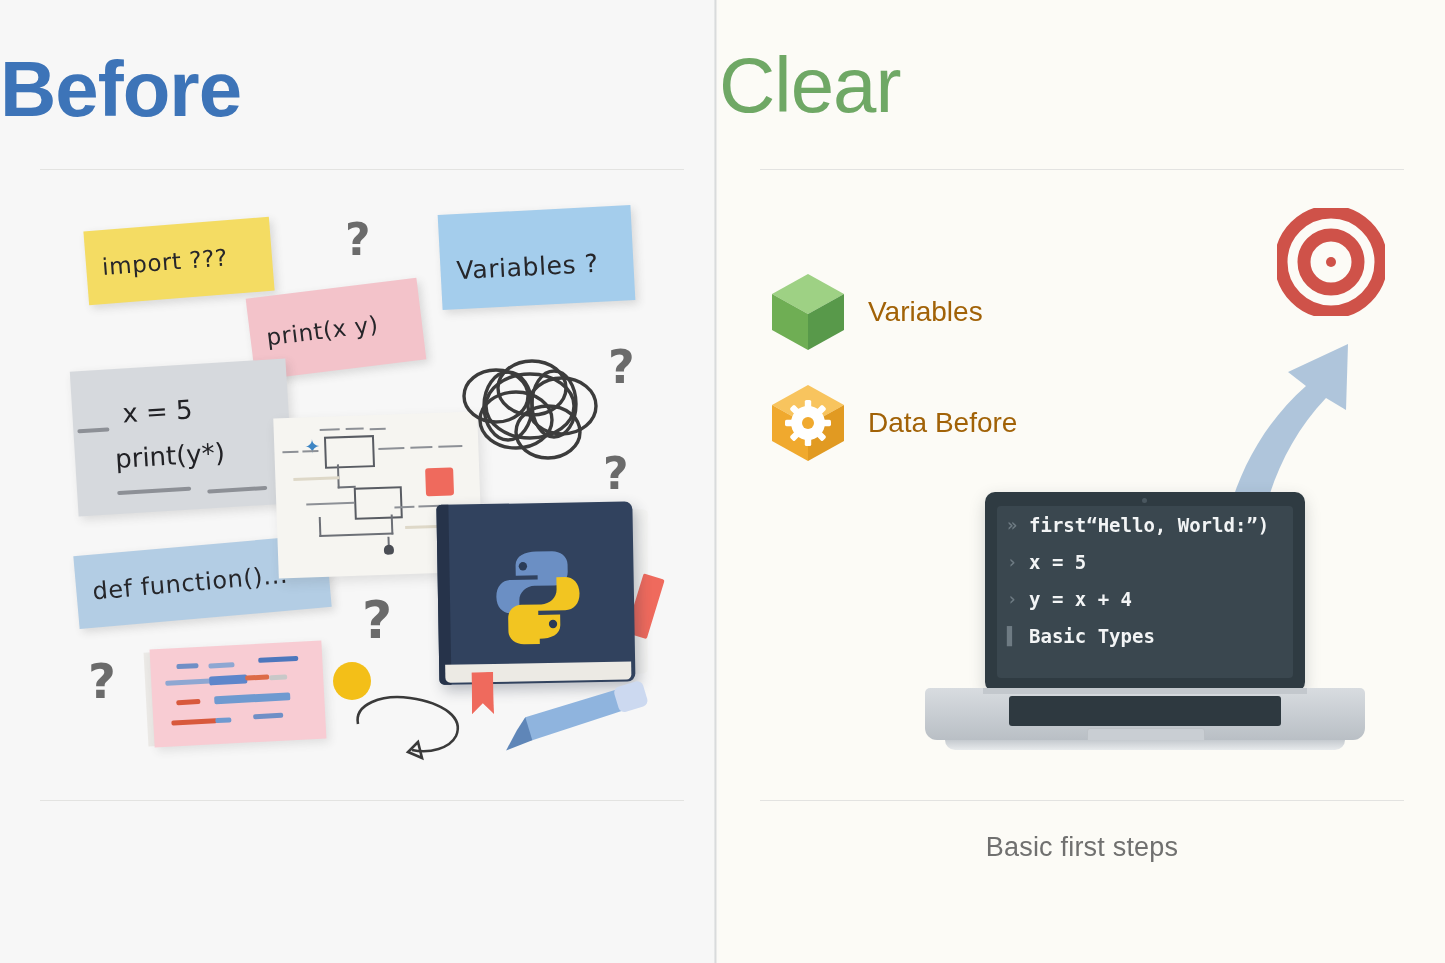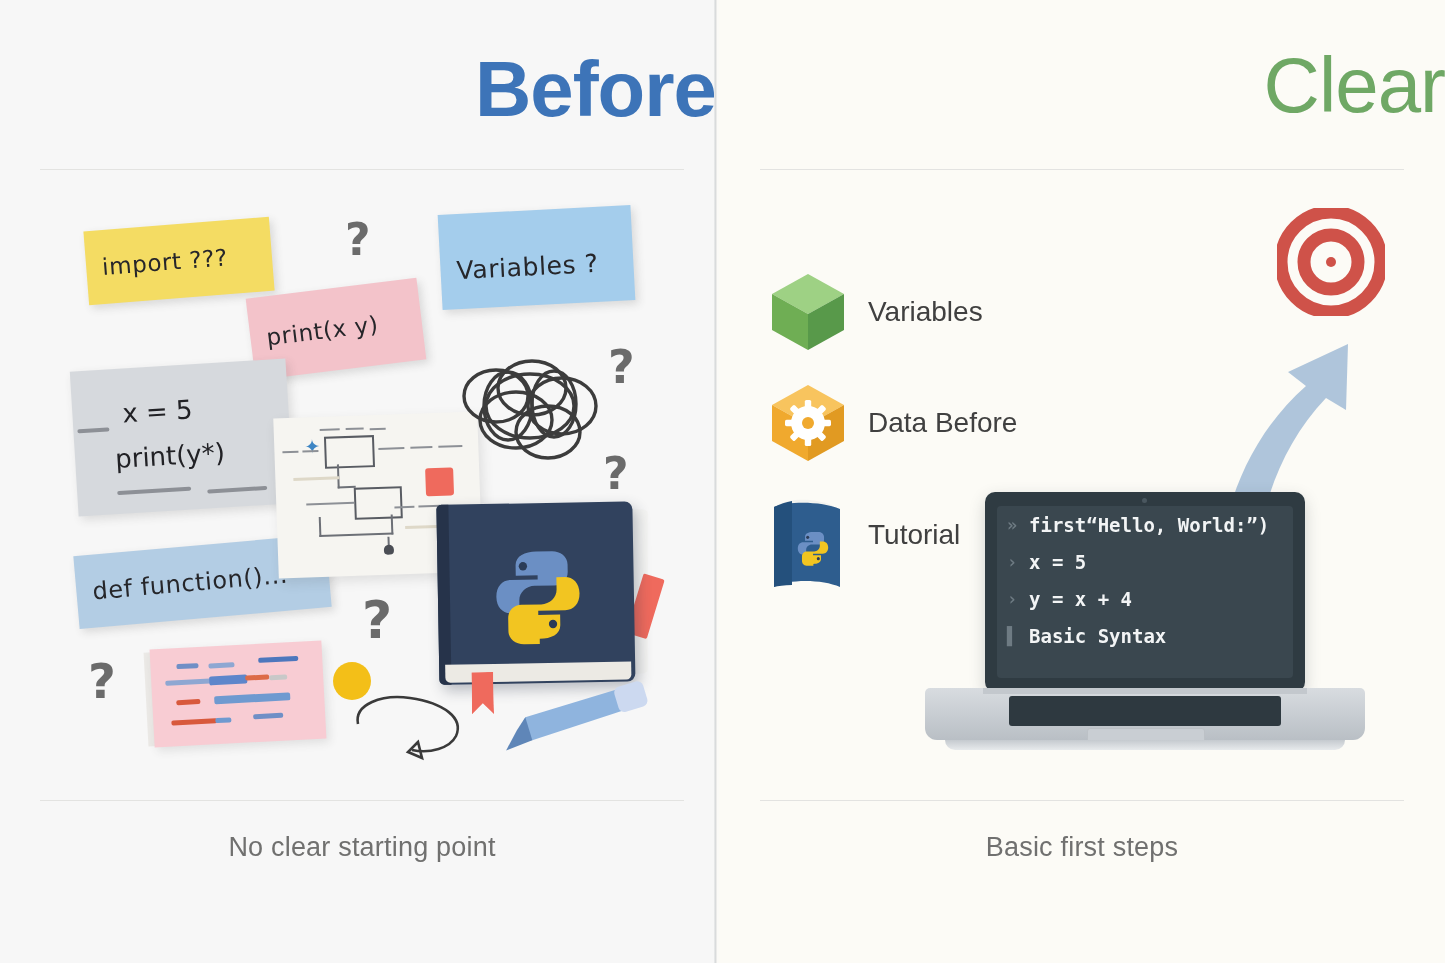--- a/index.html
+++ b/index.html
@@ -18,7 +18,7 @@
            background:linear-gradient(to right,#eceded,#d9dbdc,#f4f3f0);}
 
   
-  .title{position:absolute;width:100%;text-align:right;
+  .title{position:absolute;width:100%;text-align:left;
          font-weight:bold;font-size:78px;letter-spacing:-1px;line-height:1;}
   .title-before{top:50px;color:#3d74b8;}
   .title-after{top:46px;color:#6fa865;font-weight:normal;}

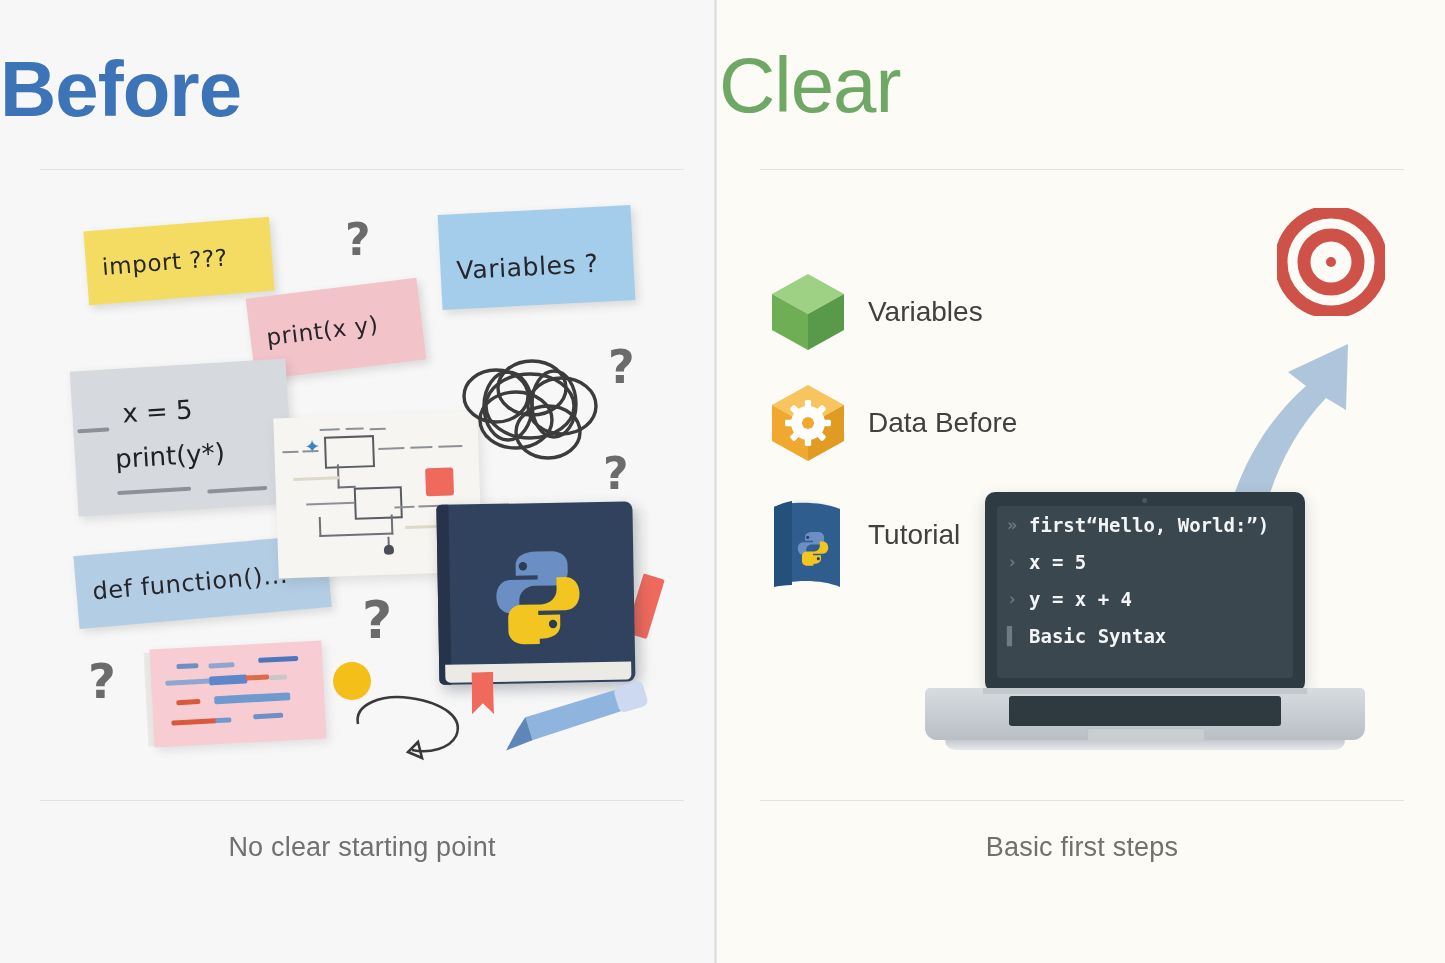--- a/index.html
+++ b/index.html
@@ -132,7 +132,7 @@
   
   .feature{position:absolute;display:flex;align-items:center;}
   .feat-icon{width:76px;height:80px;position:relative;margin-right:22px;}
-  .feat-label{font-size:28px;color:#404040;text-align:right;}
+  .feat-label{font-size:28px;color:#a16207;text-align:right;}
   .f1{left:770px;top:272px;}
   .f2{left:770px;top:383px;}
   .f3{left:770px;top:495px;}

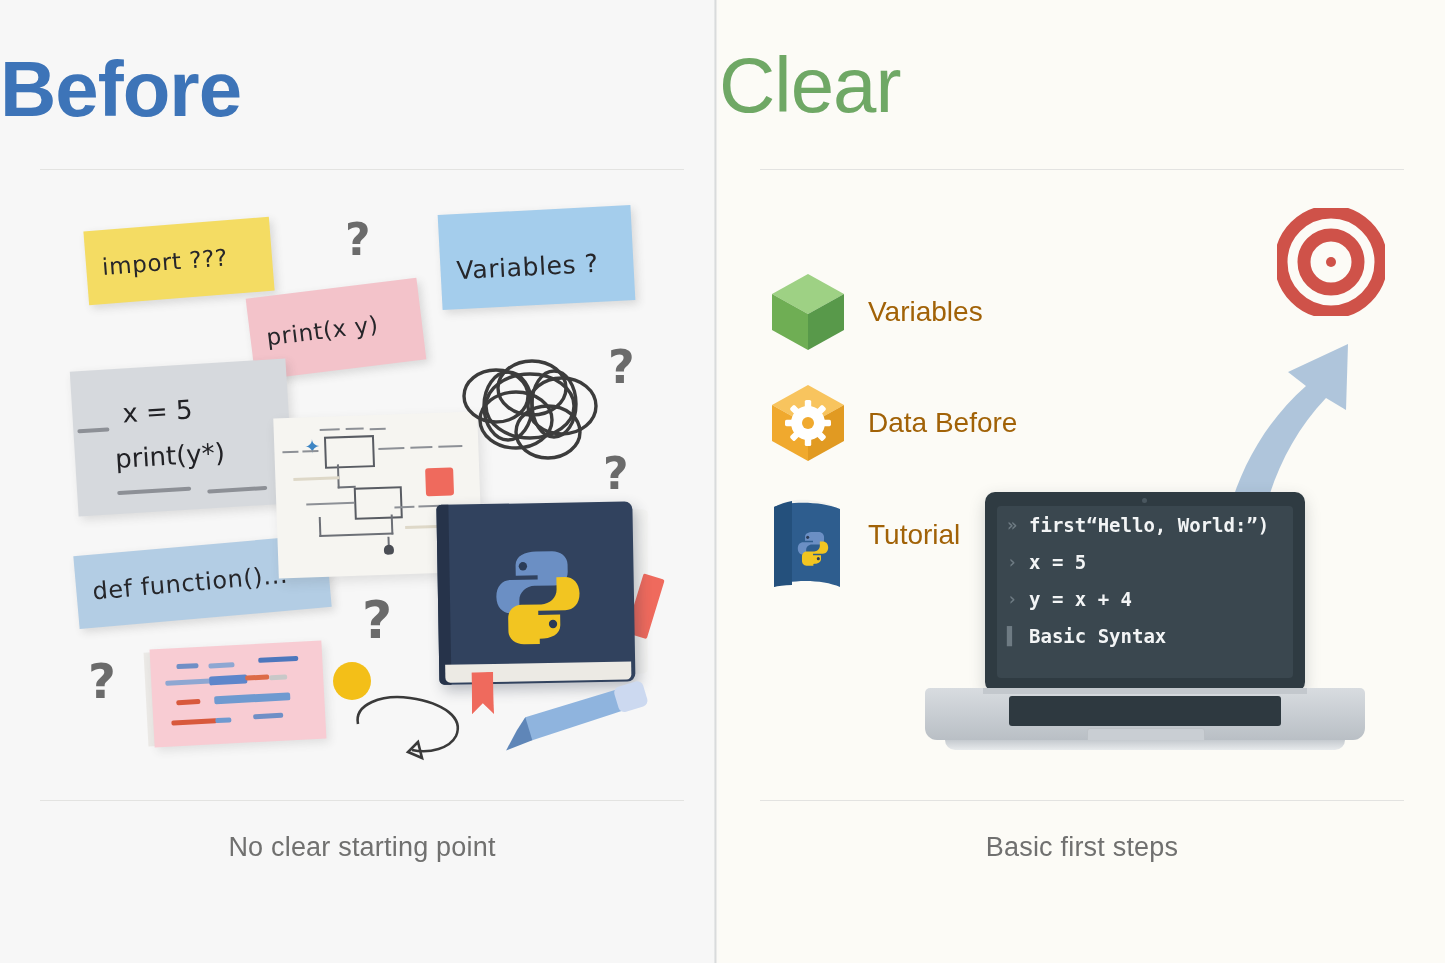--- a/index.html
+++ b/index.html
@@ -355,22 +355,6 @@
     <div class="feat-label">Data Before</div>
   </div>
 
-  <div class="feature f3">
-    <div class="feat-icon">
-      <svg class="bookicon" viewBox="0 0 80 96">
-        <path d="M8 10 C22 2 46 4 62 10 L62 86 C46 80 22 78 8 86 Z" fill="#f3f3ef"></path>
-        <path d="M4 12 C18 6 52 6 70 14 L70 92 C52 84 18 84 4 92 Z" fill="#2e5d8e"></path>
-        <path d="M4 12 C10 9 16 7 22 6 L22 90 C14 90 8 91 4 92 Z" fill="#24507c"></path>
-        <g transform="translate(24,34) scale(0.38)">
-          <path fill="#6b8fc4" d="M49 8c-11 0-20 4-20 13v10h21v4H24c-8 0-14 6-14 16s6 16 14 16h8V55c0-8 7-14 15-14h19c7 0 13-5 13-13V21c0-8-7-13-15-13H49z"></path>
-          <circle cx="36" cy="22" r="4" fill="#2b3c57"></circle>
-          <path fill="#f2c521" d="M51 92c11 0 20-4 20-13V69H50v-4h26c8 0 14-6 14-16s-6-16-14-16h-8v12c0 8-7 14-15 14H34c-7 0-13 5-13 13v12c0 8 7 13 15 13h15z"></path>
-          <circle cx="64" cy="78" r="4" fill="#2b3c57"></circle>
-        </g>
-      </svg>
-    </div>
-    <div class="feat-label">Tutorial</div>
-  </div>
 
   <div class="laptop">
     <div class="lap-lid">

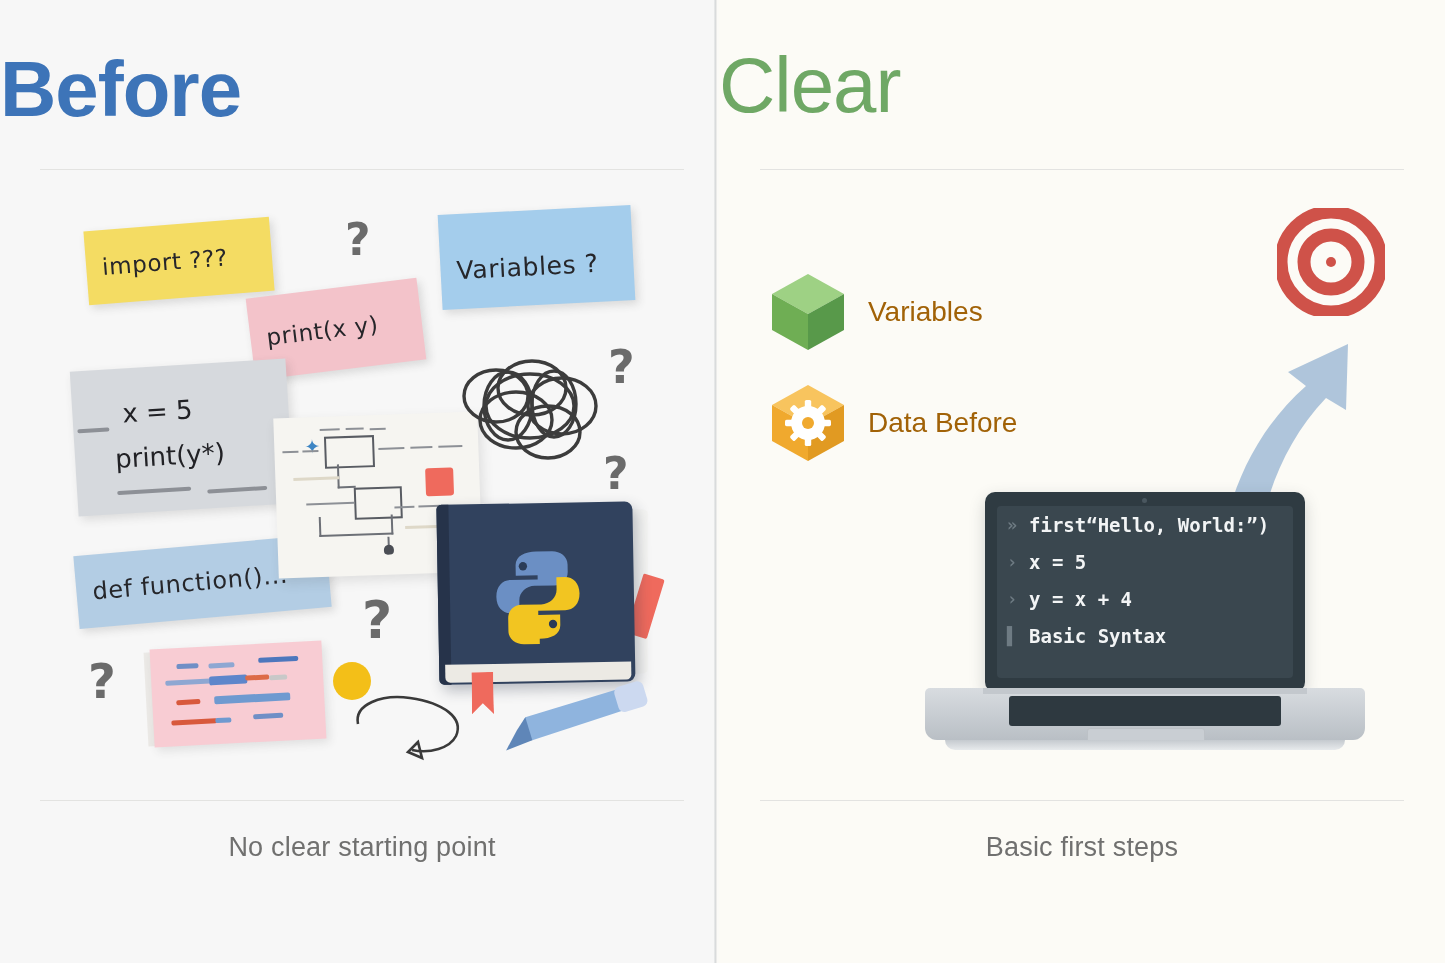--- a/index.html
+++ b/index.html
@@ -374,7 +374,7 @@
         </div>
         <div class="code-line">
           <span class="code-gutter">▌</span>
-          <span>Basic Syntax</span>
+          <span>Basic Types</span>
         </div>
       </div>
     </div>

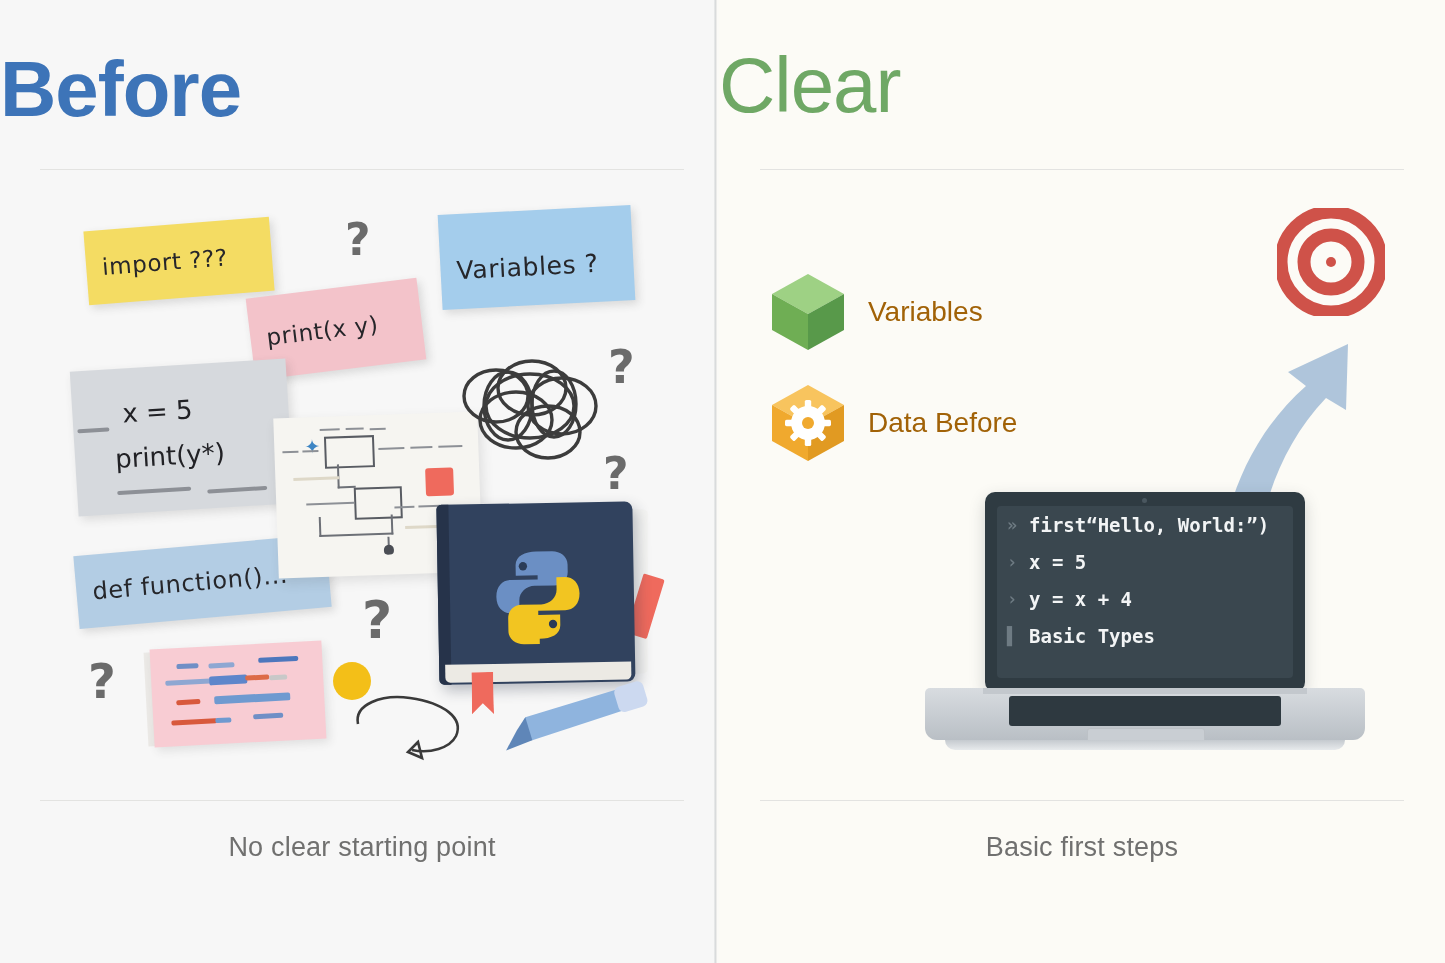--- a/index.html
+++ b/index.html
@@ -299,7 +299,6 @@
     </svg>
 
     <div class="rule bot-l"></div>
-    <div class="caption caption-l">No clear starting point</div>
   </div>
 
   <div class="divider"></div>

